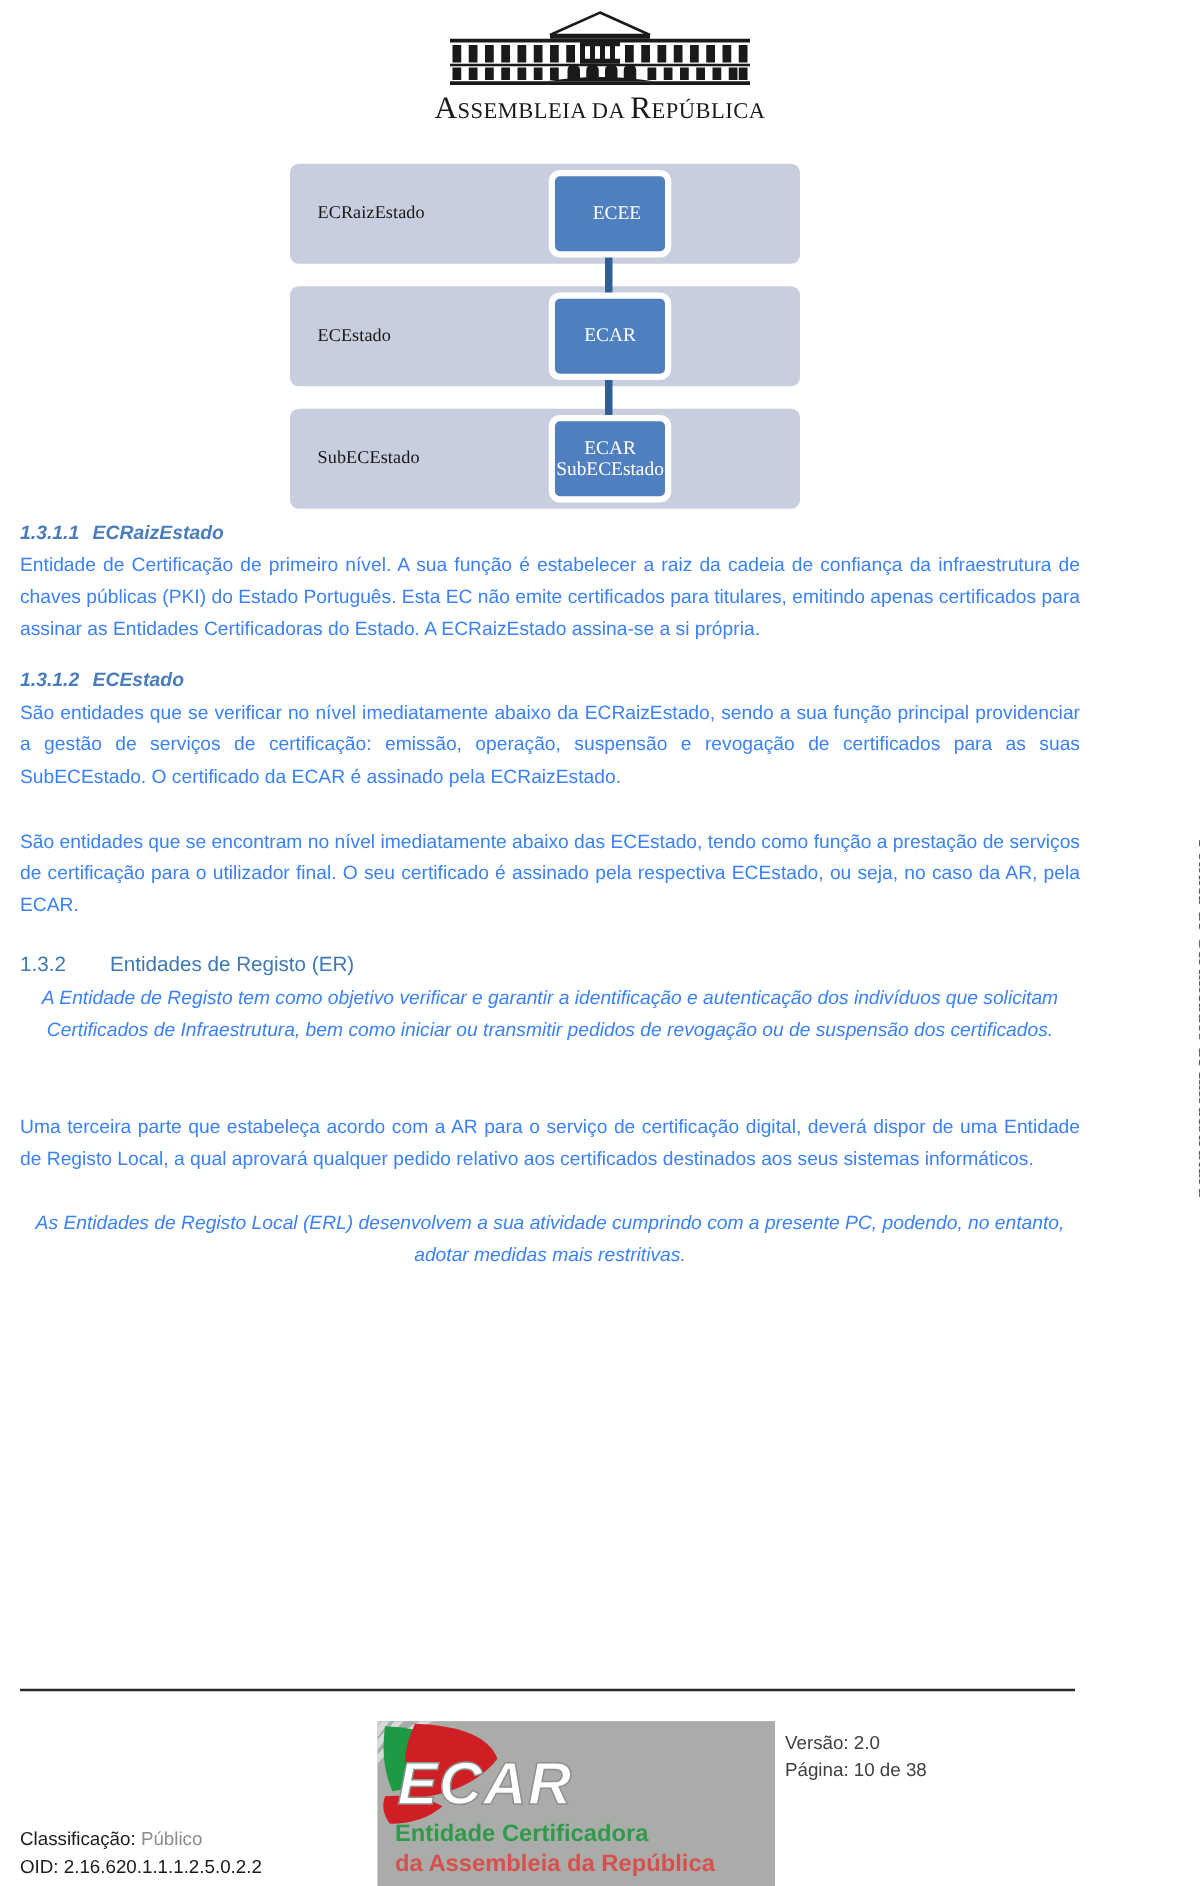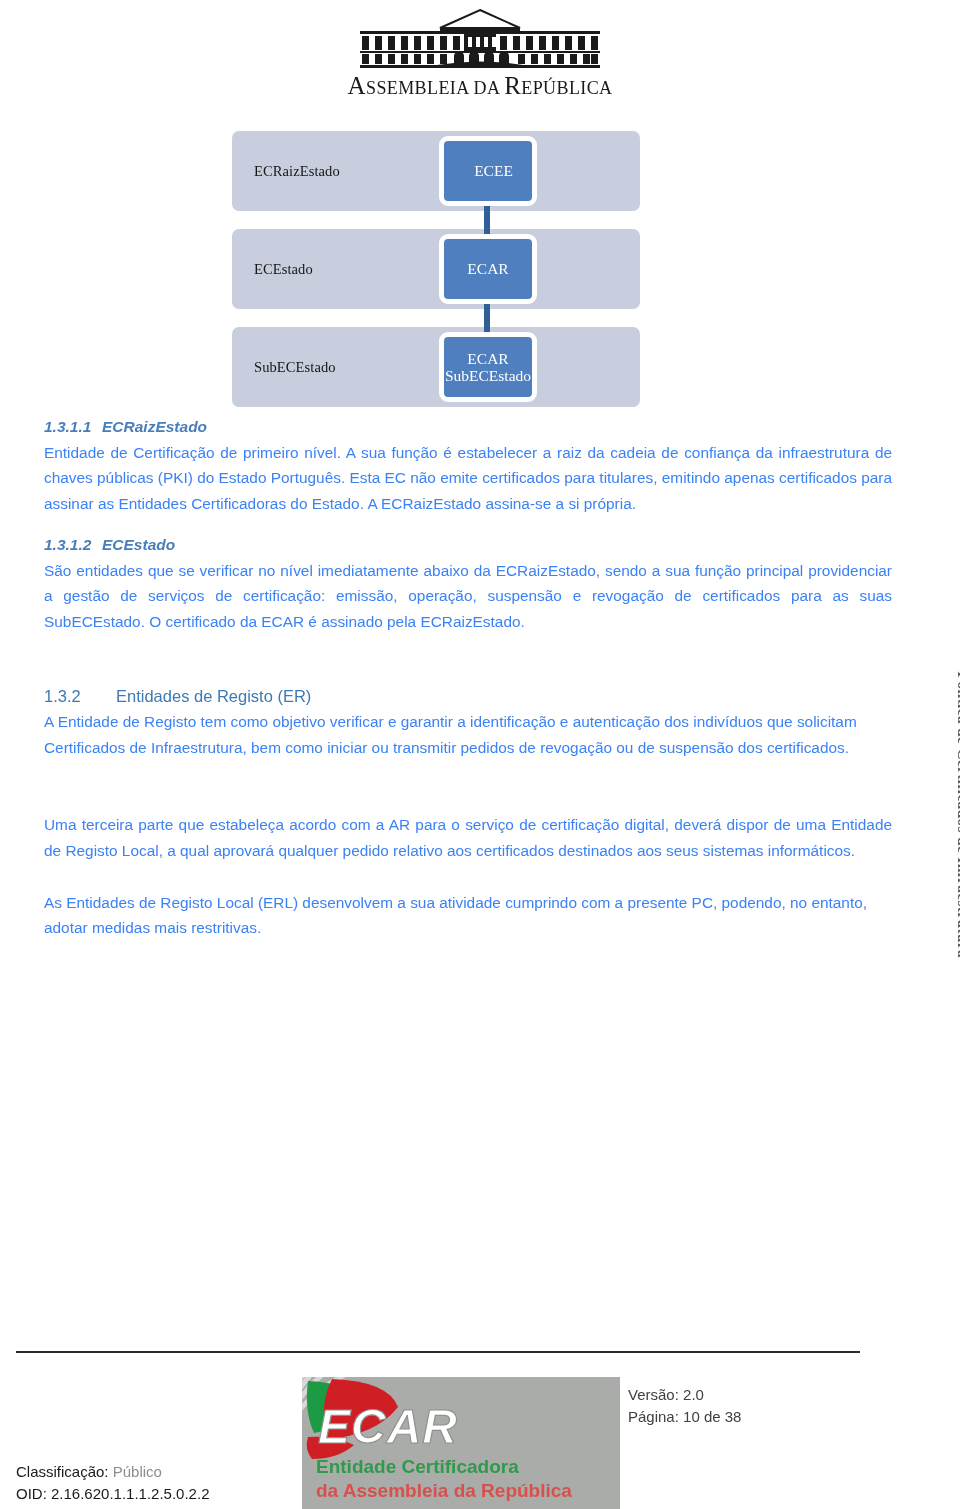--- a/index.html
+++ b/index.html
@@ -103,7 +103,6 @@
     left: 16px;
     top: 418px;
     width: 848px;
-    margin-left: 28px;
   }
   h3.sub-heading {
     margin: 0 0 3px 0;

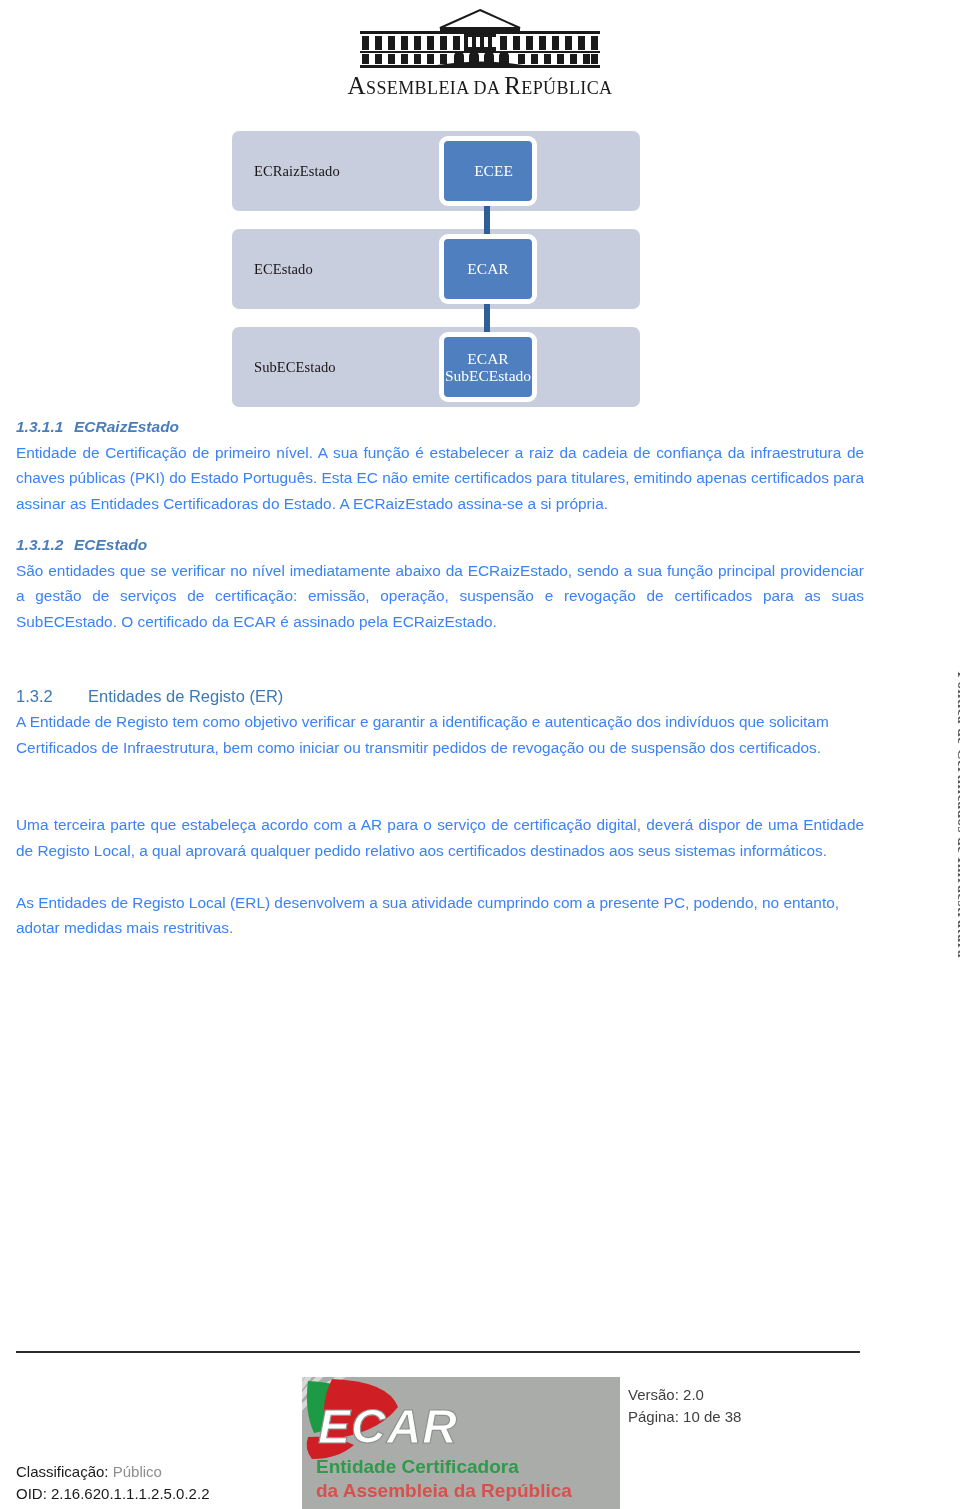--- a/index.html
+++ b/index.html
@@ -313,6 +313,7 @@
 
     <div class="gap-md"></div>
 
+    <p class="para">São entidades que se encontram no nível imediatamente abaixo das ECEstado, tendo como função a prestação de serviços de certificação para o utilizador final. O seu certificado é assinado pela respectiva ECEstado, ou seja, no caso da AR, pela ECAR.</p>
 
     <div class="gap-md"></div>
 

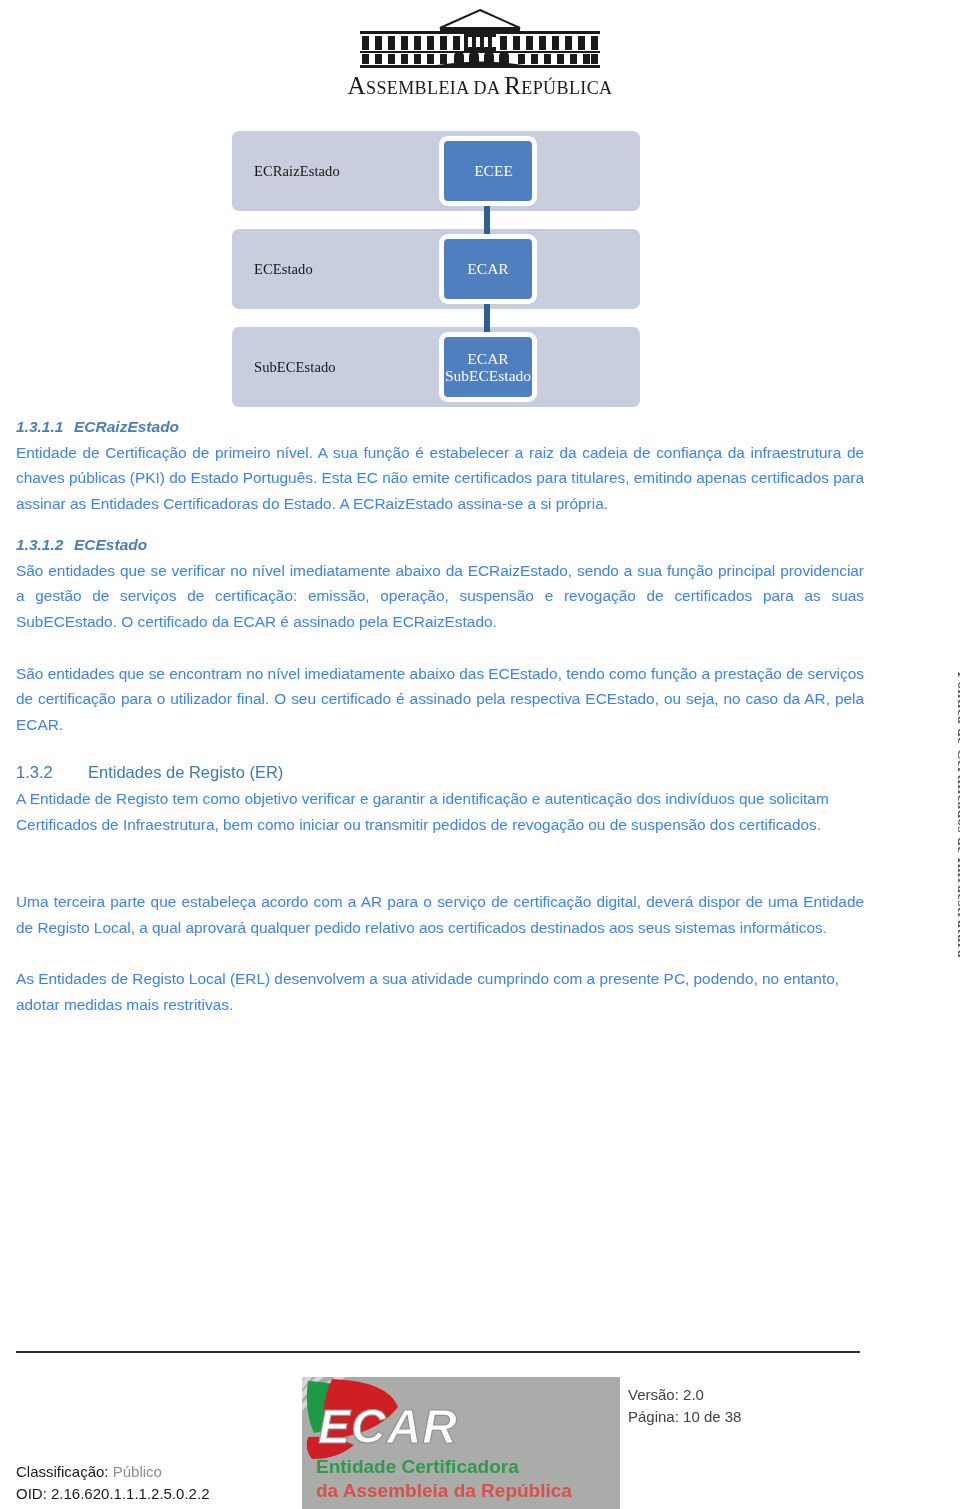--- a/index.html
+++ b/index.html
@@ -135,7 +135,7 @@
     text-align: justify;
     color: #3b82f6;
   }
-  p.para.nojust { text-align: left; }
+  p.para.nojust { text-align: center; font-style: italic; }
   .gap-sm { height: 20px; }
   .gap-md { height: 26px; }
 

